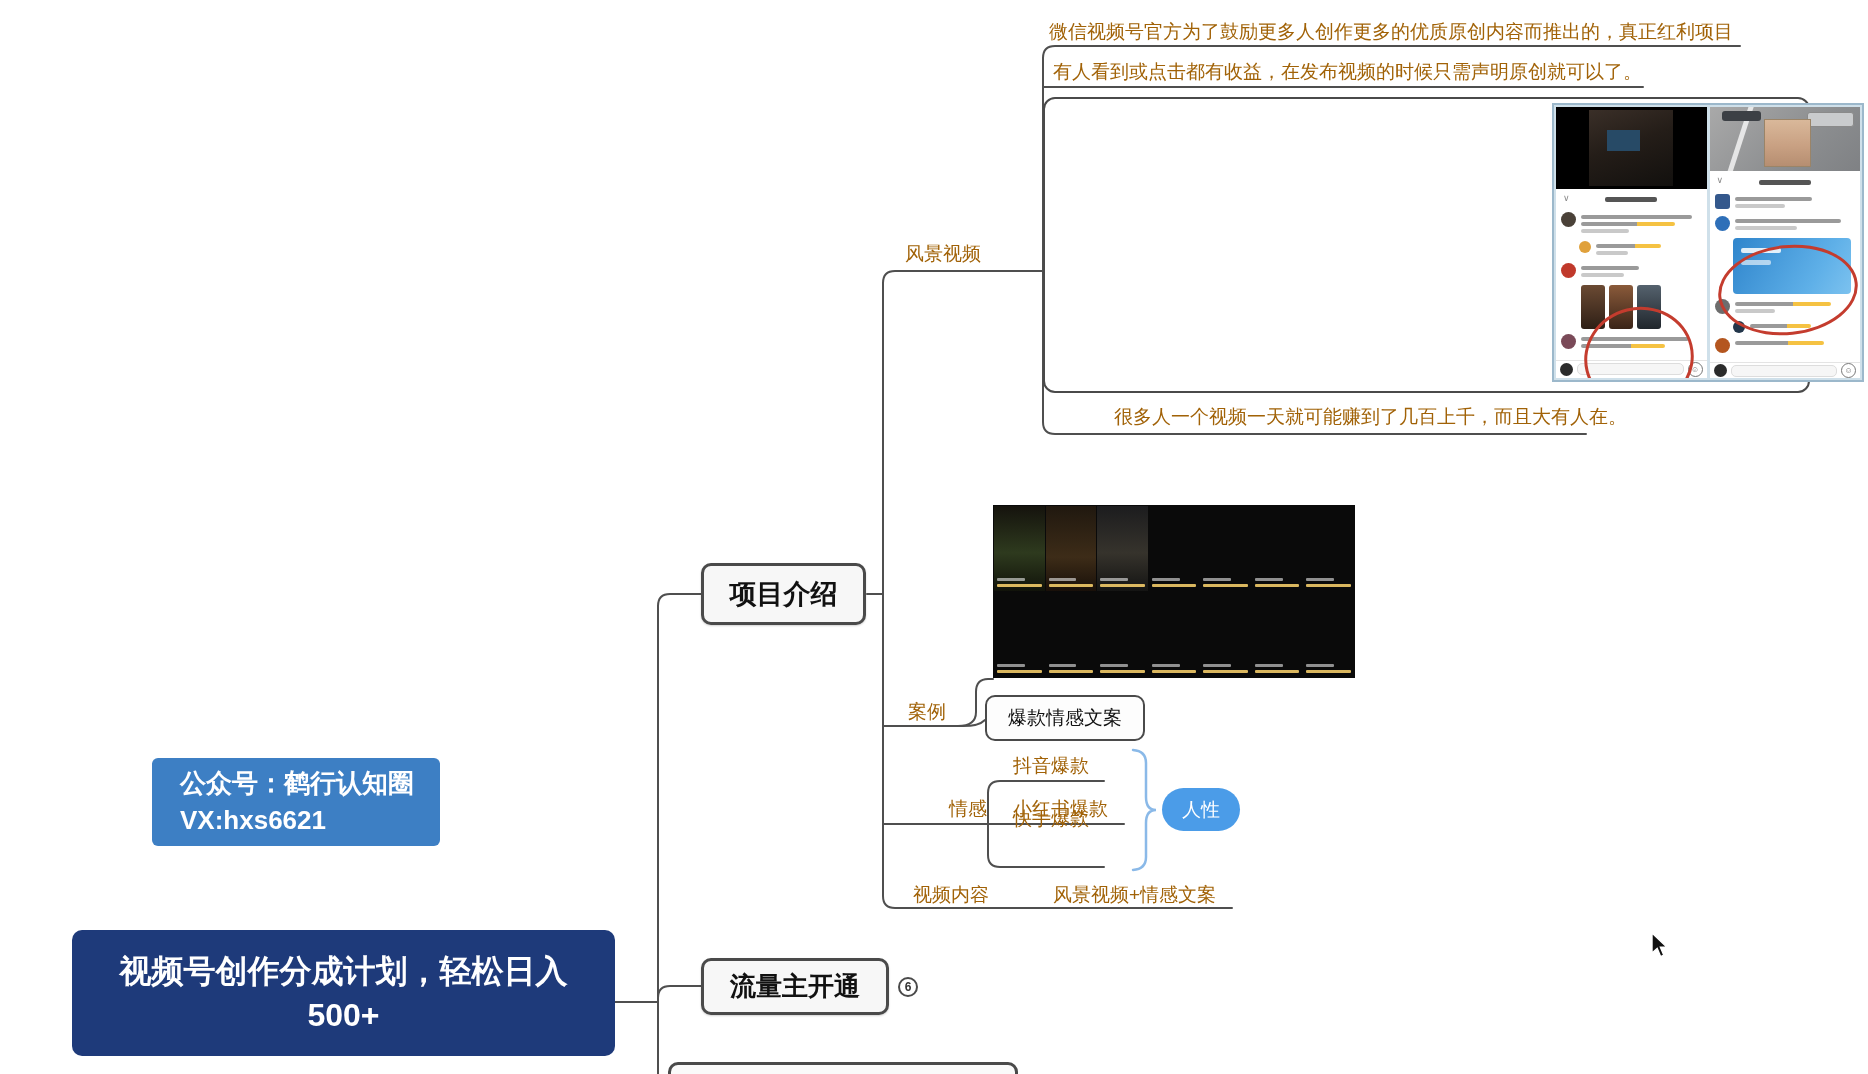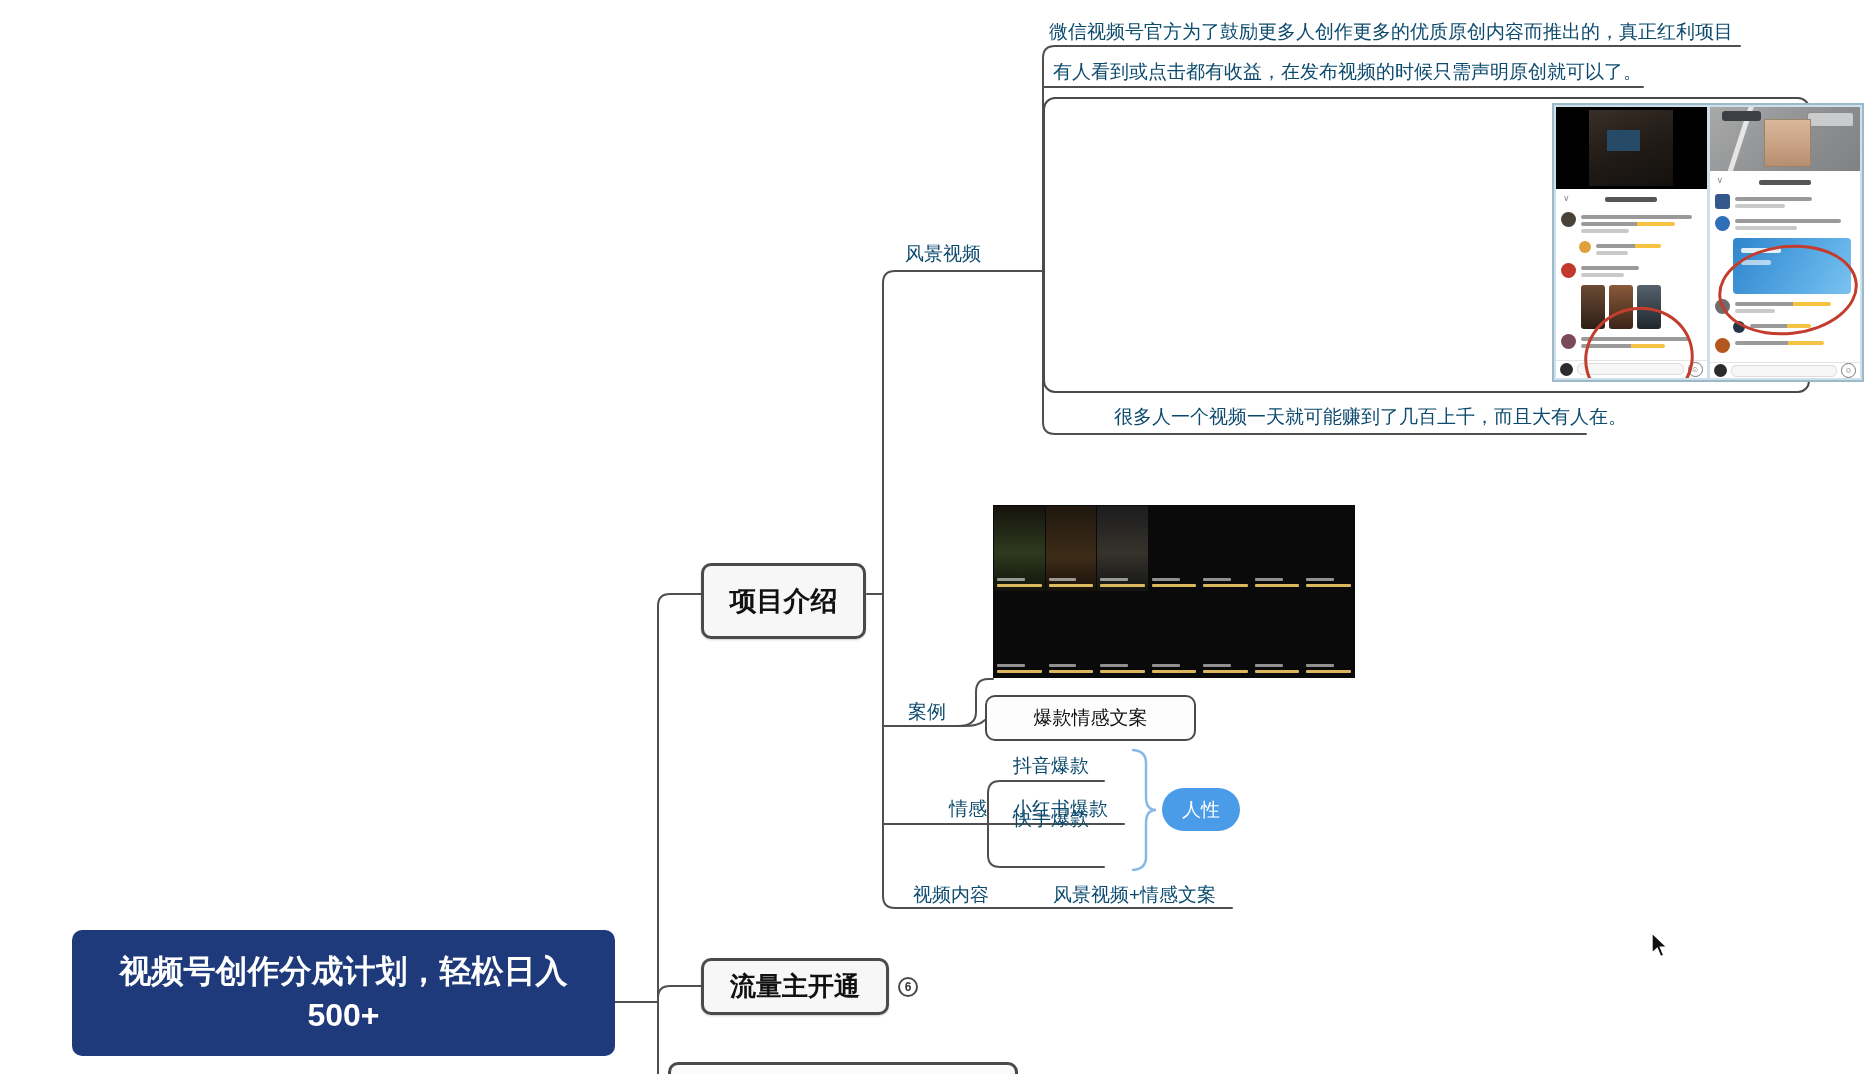--- a/index.html
+++ b/index.html
@@ -19,7 +19,7 @@
     z-index:3;background:#fdfdfd;border:2.5px solid #4a4a4a;border-radius:10px;
     display:flex;align-items:center;justify-content:center;color:#111;
   }
-  .line-text{z-index:3;font-size:19px;line-height:22px;white-space:nowrap;color:#0c4a6e;}
+  .line-text{z-index:3;font-size:19px;line-height:22px;white-space:nowrap;color:#a16207;}
   .wrap-text{z-index:3;font-size:19px;line-height:26px;color:#111;}
   .root-box{
     z-index:3;background:#1e3a7a;border-radius:10px;color:#fff;font-weight:700;

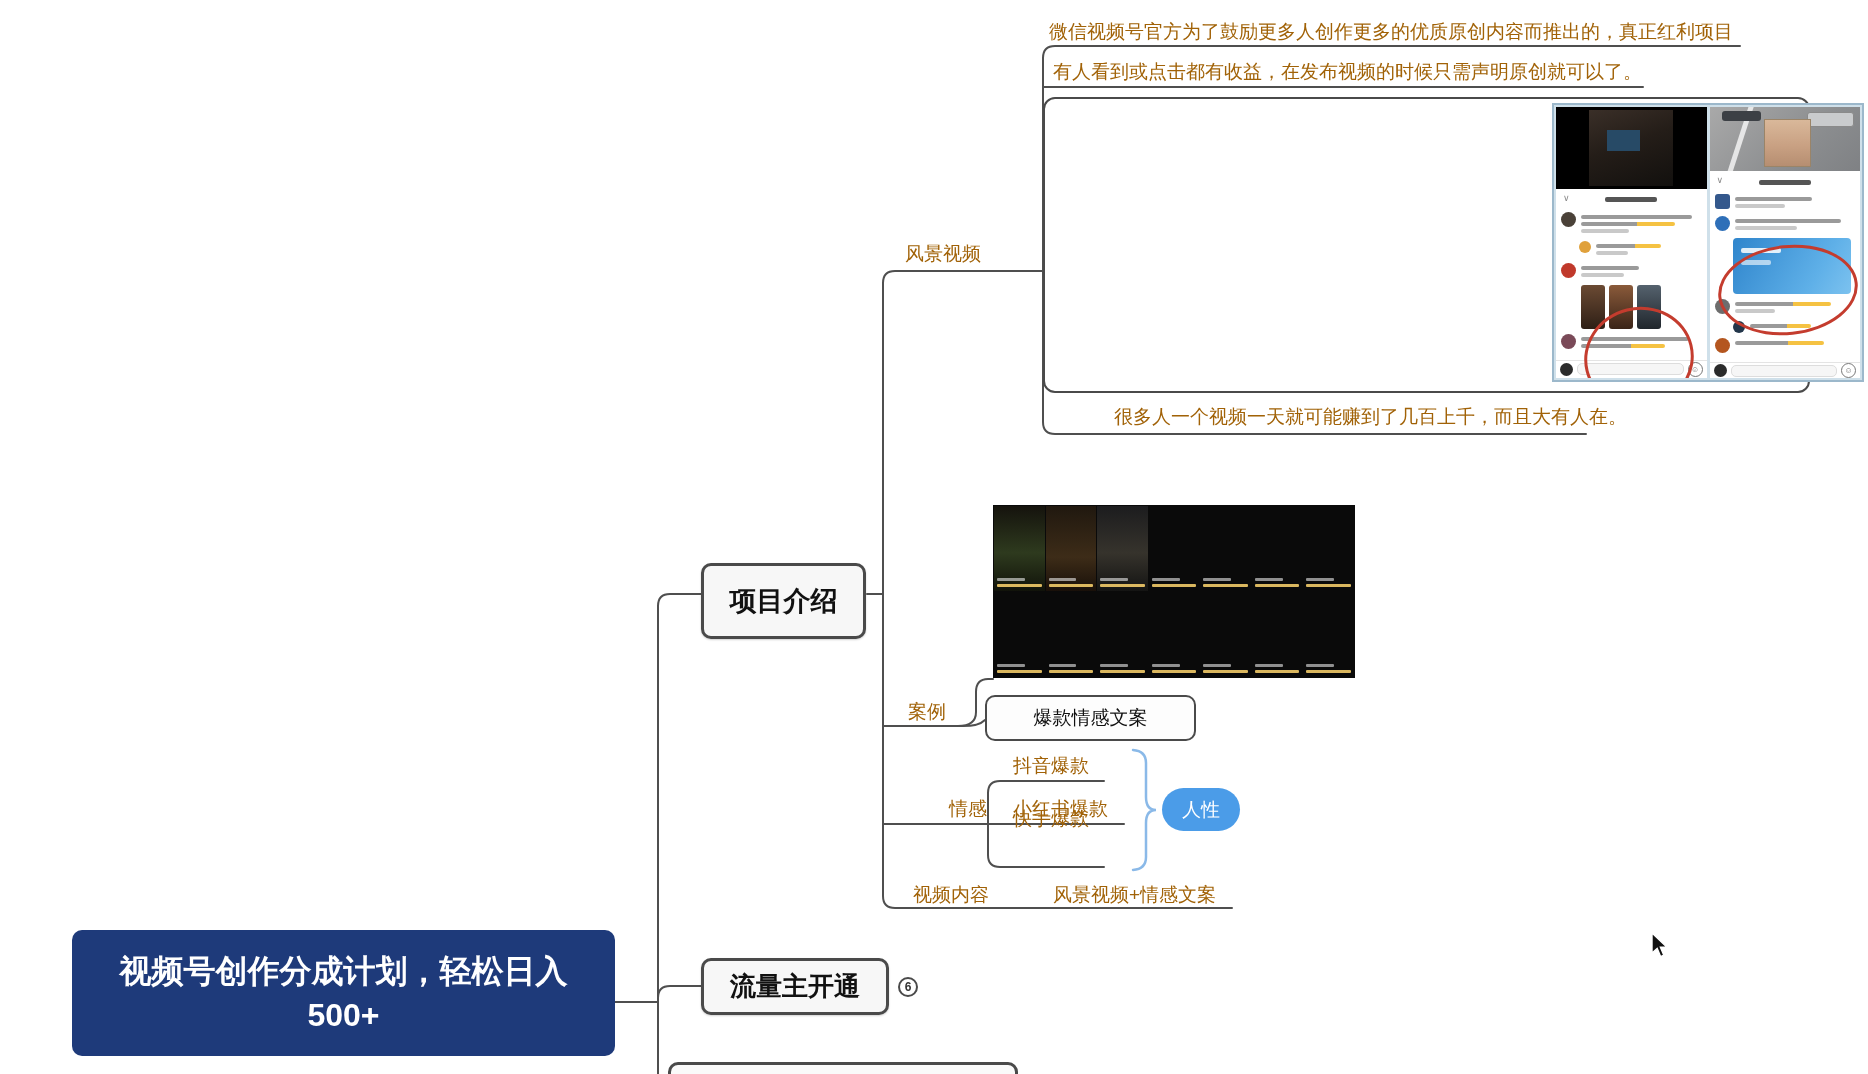--- a/index.html
+++ b/index.html
@@ -143,7 +143,7 @@
   </div>
 
 
-  <div class="abs topic-box" style="left:701px;top:563px;width:165px;height:76px;font-size:27px;text-align:right;">
+  <div class="abs topic-box" style="left:701px;top:563px;width:165px;height:62px;font-size:27px;text-align:right;">
     <span>项目介绍</span>
   </div>
 

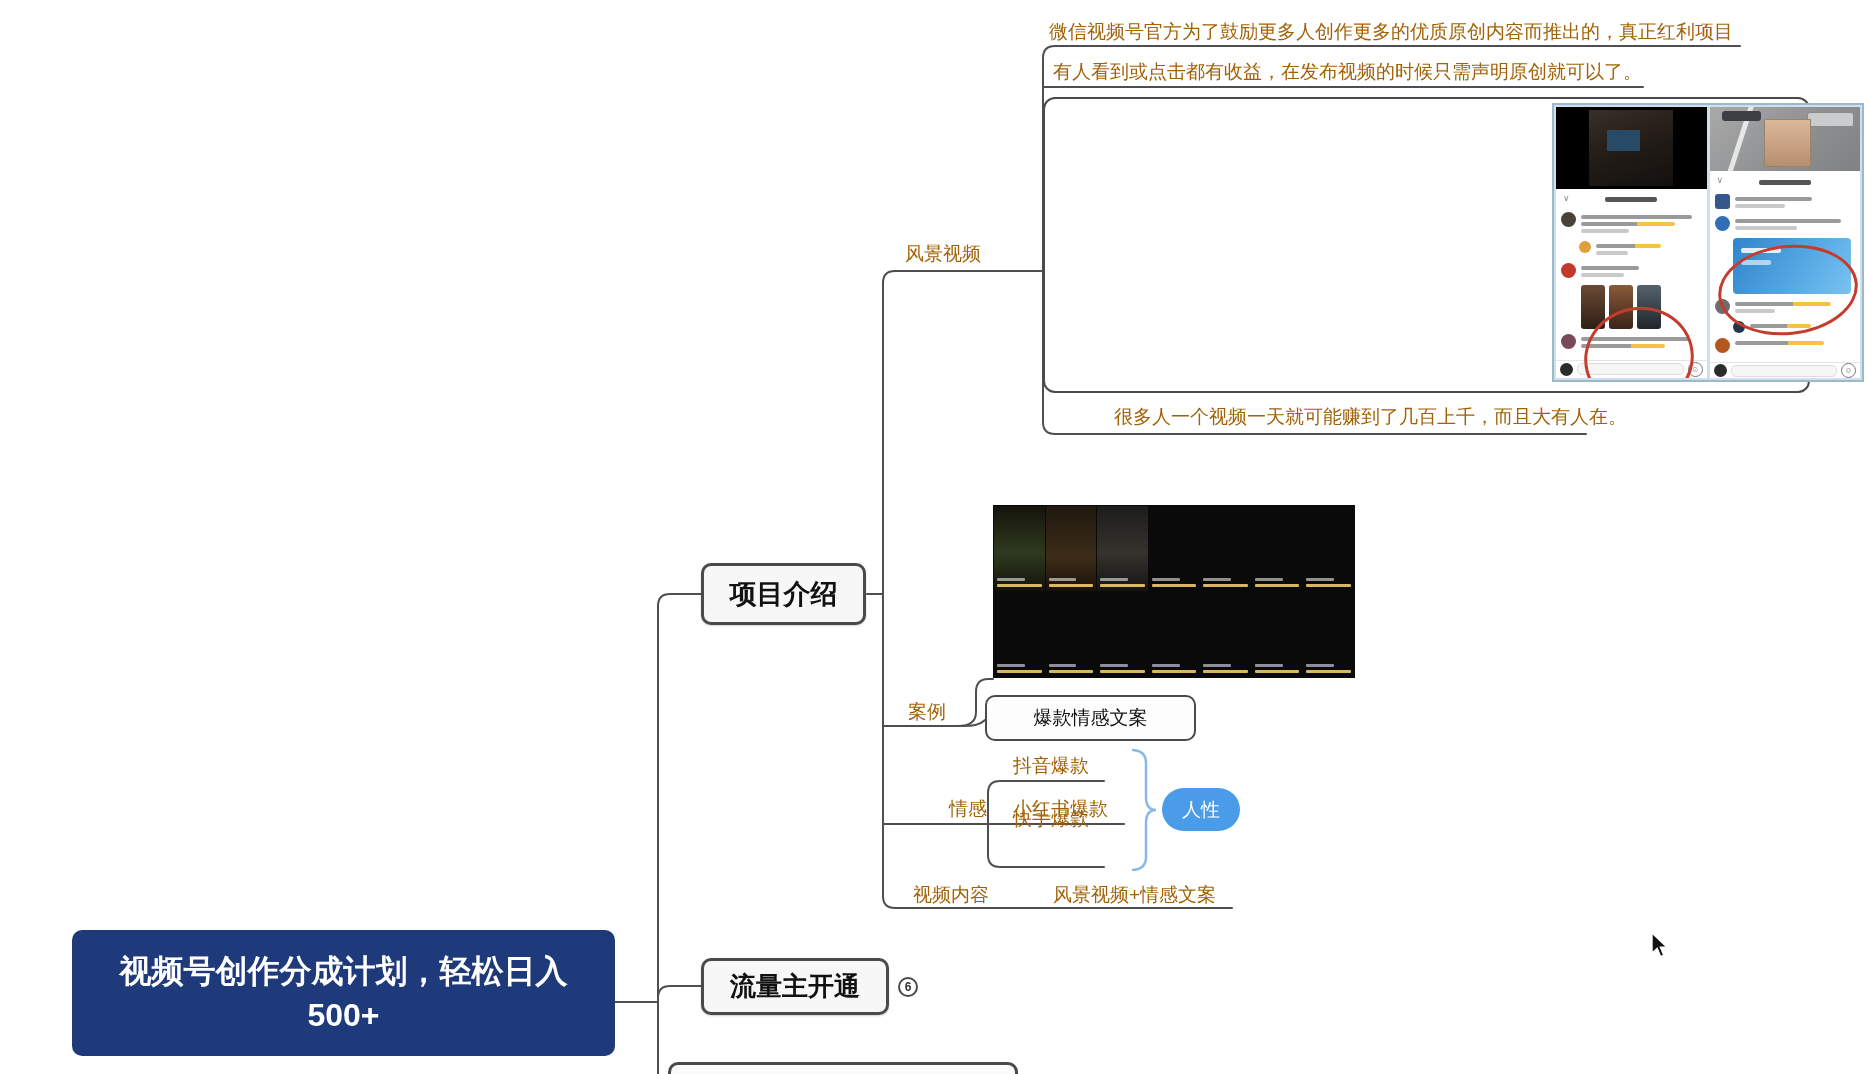--- a/index.html
+++ b/index.html
@@ -340,7 +340,7 @@
       </div>
     </div>
 
-  <div class="abs sub-box" style="left:985px;top:695px;width:211px;height:46px;font-size:19px;">
+  <div class="abs sub-box" style="left:985px;top:695px;width:160px;height:46px;font-size:19px;">
     <span>爆款情感文案</span>
   </div>
 

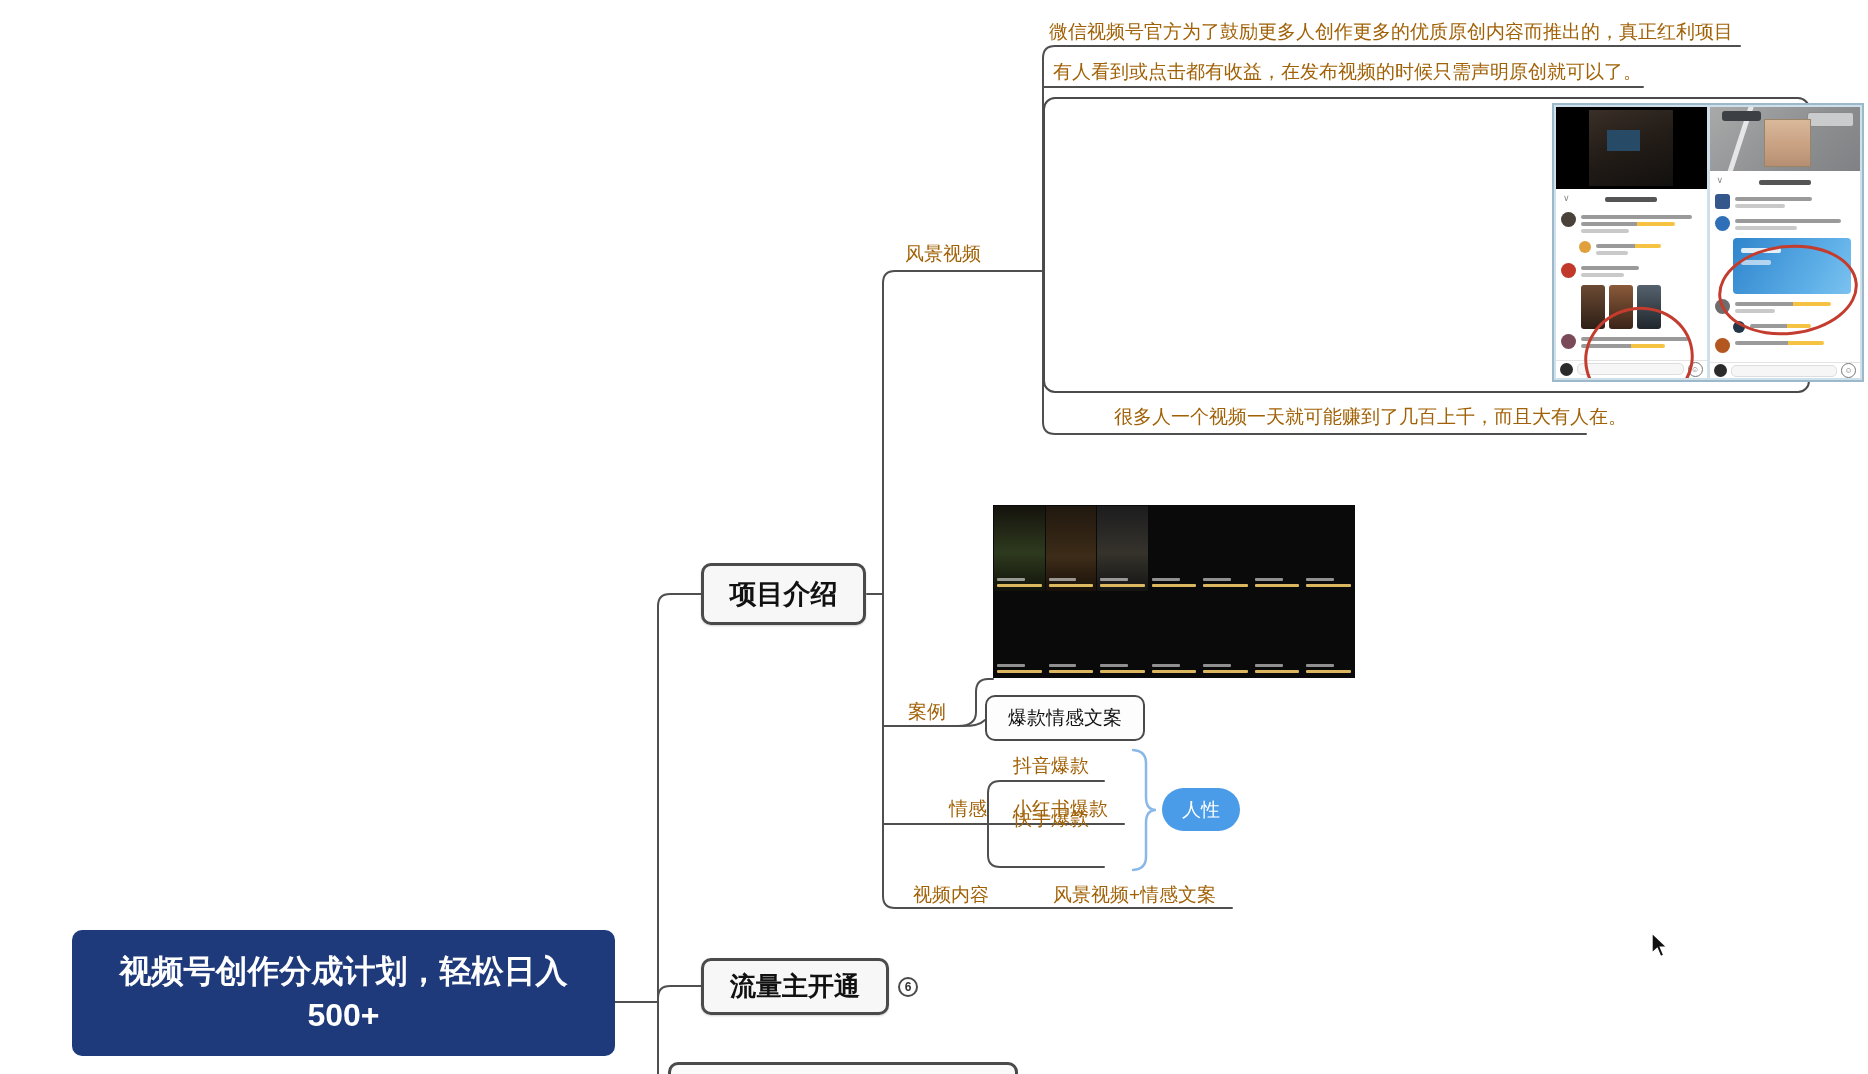--- a/index.html
+++ b/index.html
@@ -142,6 +142,10 @@
     <div>500+</div>
   </div>
 
+  <div class="abs promo-box" style="left:152px;top:758px;width:288px;height:88px;">
+    <div>公众号：鹤行认知圈</div>
+    <div>VX:hxs6621</div>
+  </div>
 
   <div class="abs topic-box" style="left:701px;top:563px;width:165px;height:62px;font-size:27px;text-align:right;">
     <span>项目介绍</span>

